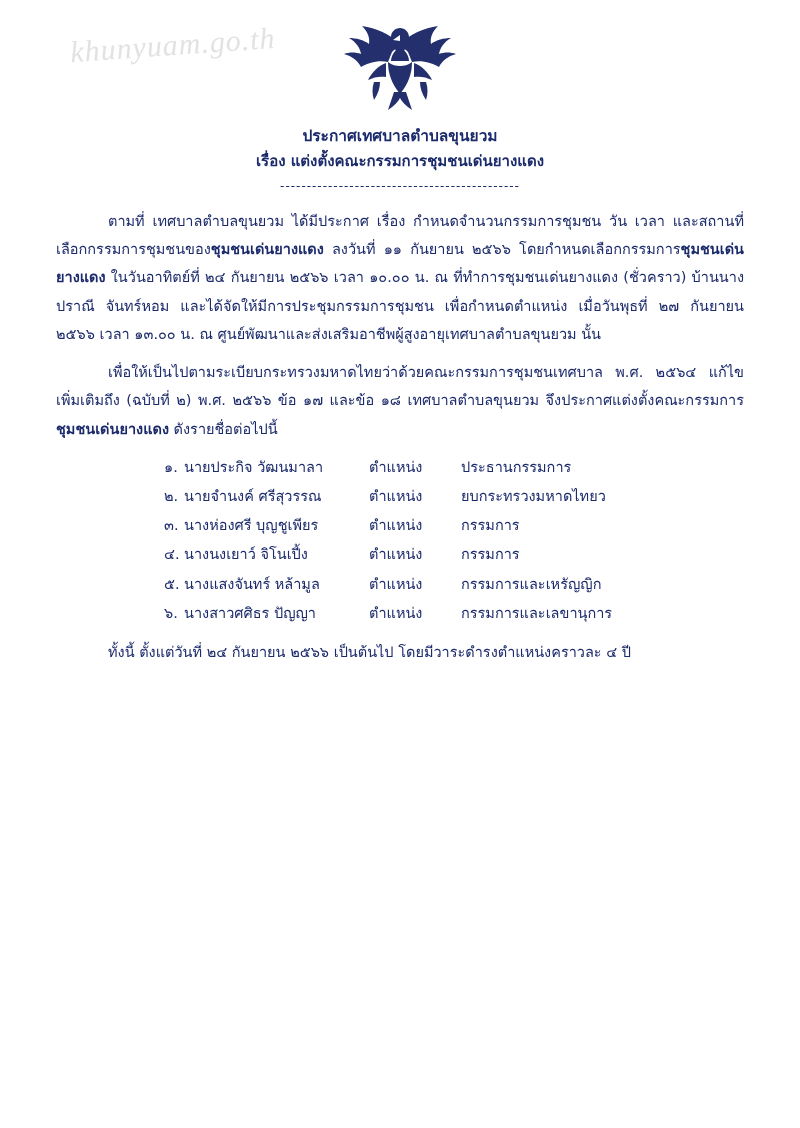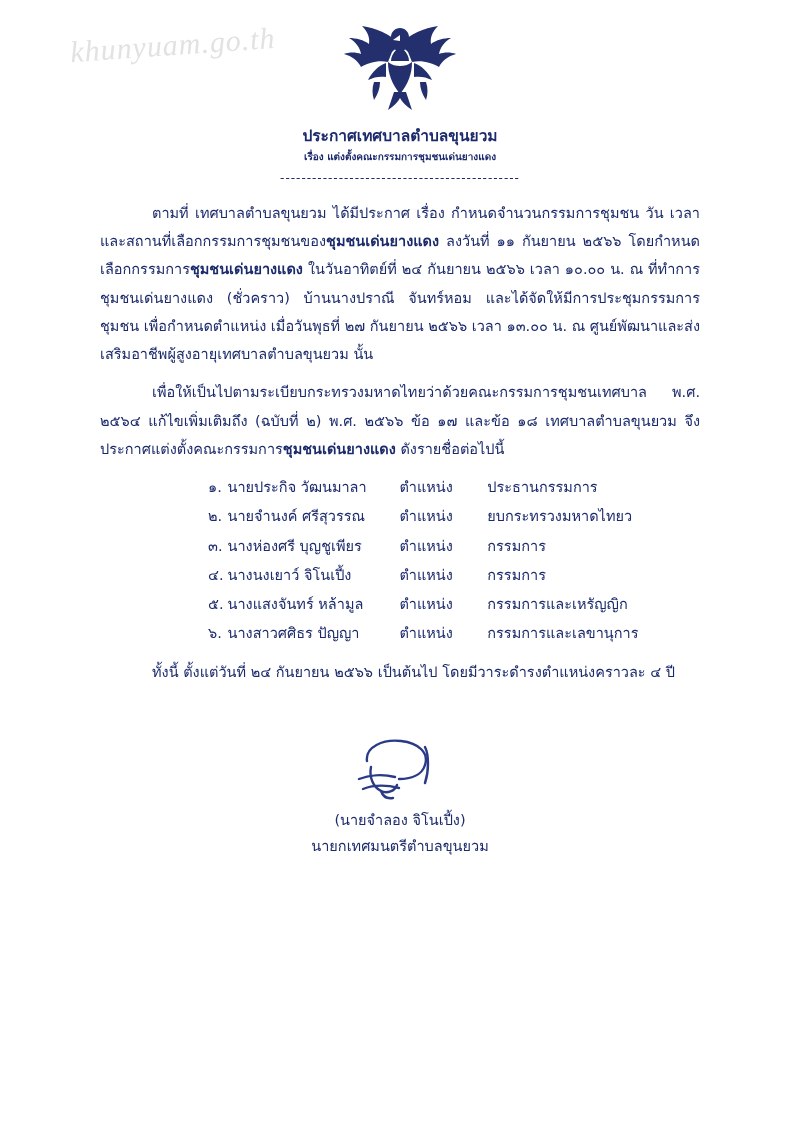--- a/index.html
+++ b/index.html
@@ -38,7 +38,7 @@
   .content {
     position: relative;
     z-index: 2;
-    padding: 0 100px;
+    padding: 0 56px;
   }
   .emblem {
     width: 100%;

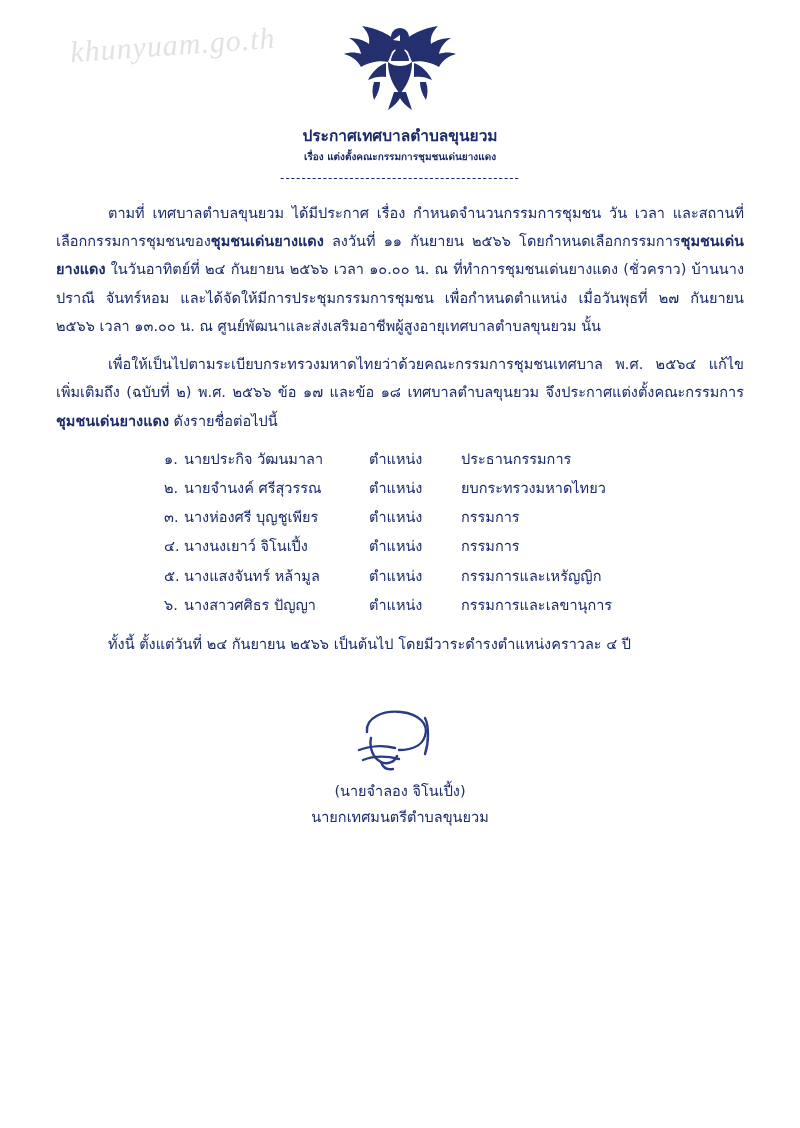--- a/index.html
+++ b/index.html
@@ -59,7 +59,7 @@
     color: #1b2a6b;
   }
   .subject-line {
-    font-size: 10px;
+    font-size: 15px;
     font-weight: bold;
     color: #1b2a6b;
   }

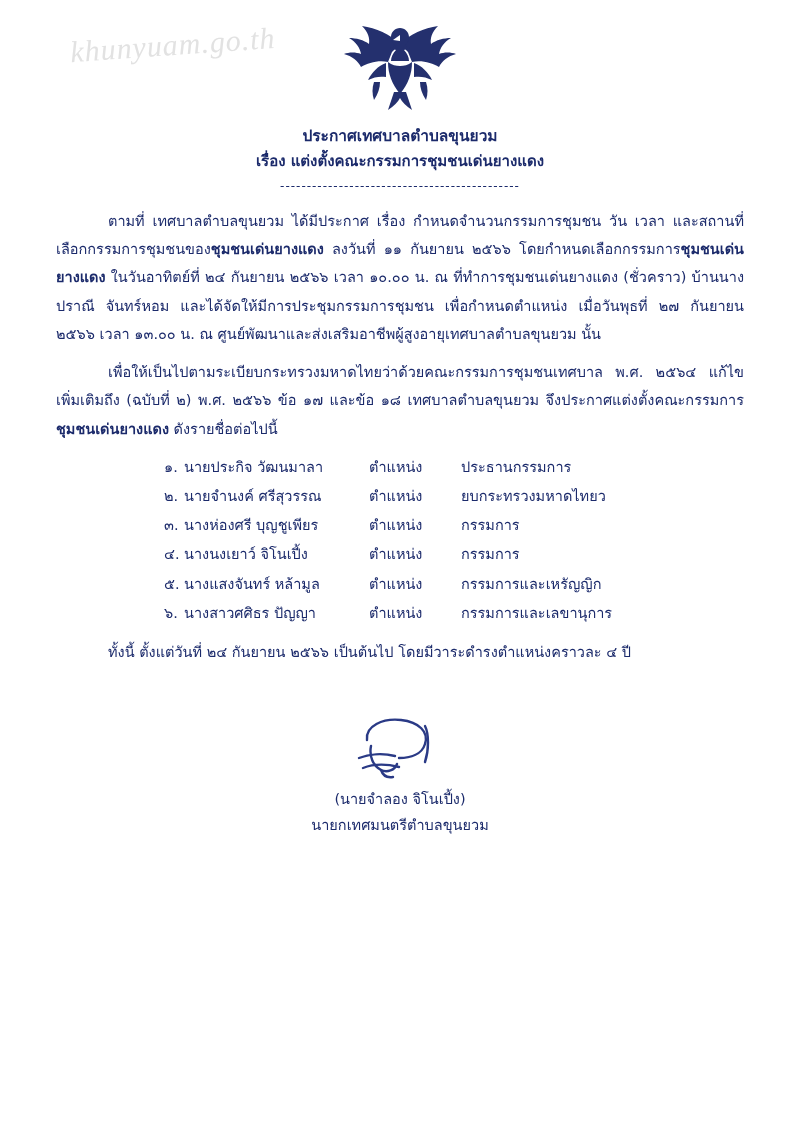--- a/index.html
+++ b/index.html
@@ -224,22 +224,6 @@
     </p>
 
 
-    <div class="sign-block">
-      <div class="signature">
-        <svg width="150" height="74" viewBox="0 0 150 74" xmlns="http://www.w3.org/2000/svg">
-          <g fill="none" stroke="#2a3a86" stroke-width="2.4" stroke-linecap="round" stroke-linejoin="round">
-            <path d="M42 28 C40 14 58 6 76 8 C94 10 104 20 100 32 C97 42 86 46 74 46"></path>
-            <path d="M100 14 C104 22 104 38 100 50"></path>
-            <path d="M46 34 C44 44 48 54 56 58 C62 61 70 58 72 52"></path>
-            <path d="M34 46 C44 42 58 41 70 44"></path>
-            <path d="M38 56 C48 52 62 52 74 55"></path>
-            <path d="M56 58 C58 64 62 66 68 65"></path>
-          </g>
-        </svg>
-      </div>
-      <div class="sign-name">(นายจำลอง  จิโนเปี้ง)</div>
-      <div class="sign-role">นายกเทศมนตรีตำบลขุนยวม</div>
-    </div>
 
   </div>
 </div>

